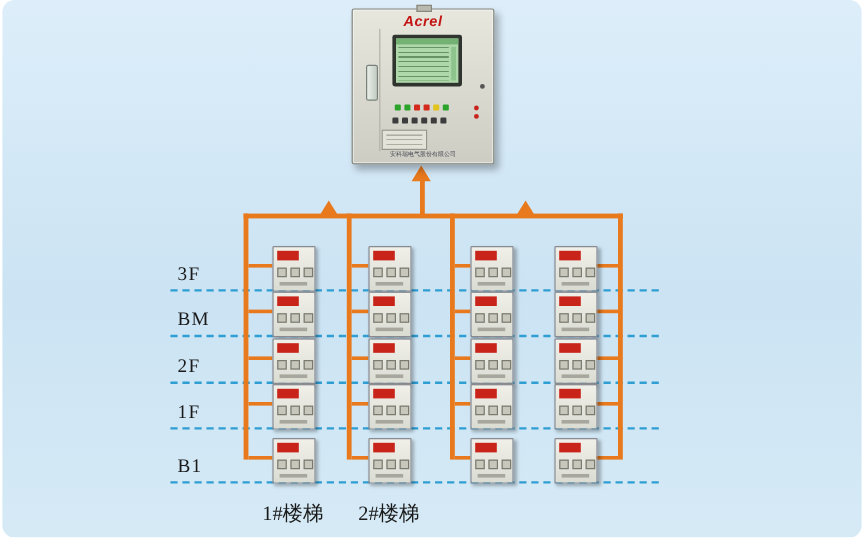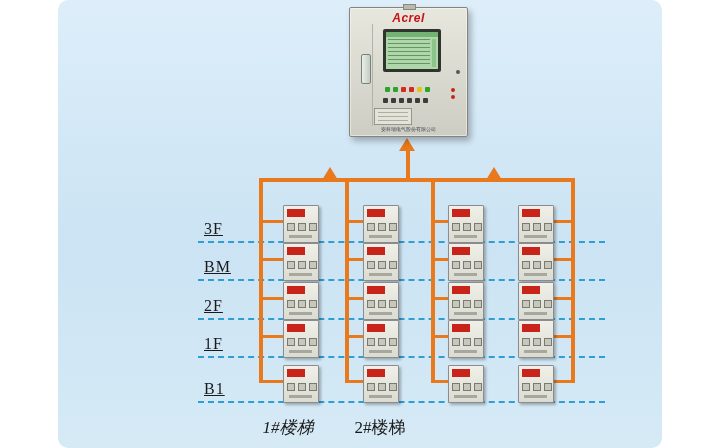--- a/index.html
+++ b/index.html
@@ -4,7 +4,7 @@
 <style>
   html,body{margin:0;padding:0;background:#ffffff;}
   .stage{
-    position:relative;width:604px;height:448px;margin:0 auto;
+    position:relative;width:716px;height:448px;margin:0 auto;
     background:linear-gradient(180deg,#ddeefa 0%,#cbe3f3 55%,#d6eaf6 100%);
     border-radius:10px;overflow:hidden;
     font-family:"Liberation Sans",sans-serif;

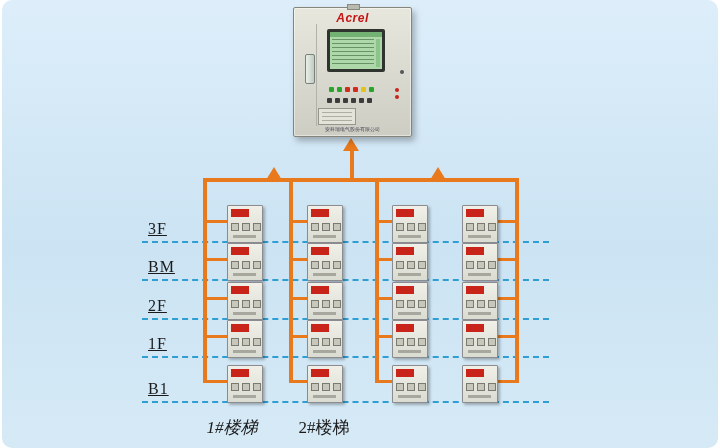--- a/index.html
+++ b/index.html
@@ -47,7 +47,7 @@
     border-bottom:13px solid var(--orange);}
   .dash{position:absolute;height:0;border-top:2px dashed var(--blue);z-index:1;}
   
-  .flabel{position:absolute;font:16px "Liberation Serif",serif;color:#1a1a1a;letter-spacing:1px;z-index:3;text-decoration:underline;}
+  .flabel{position:absolute;font:16px "Liberation Serif",serif;color:#1a1a1a;letter-spacing:1px;z-index:3;}
   .slabel{position:absolute;width:84px;text-align:center;font:17px "Liberation Serif",serif;color:#1a1a1a;z-index:3;}
   
   .dev{position:absolute;width:34px;height:36px;border-radius:1px;

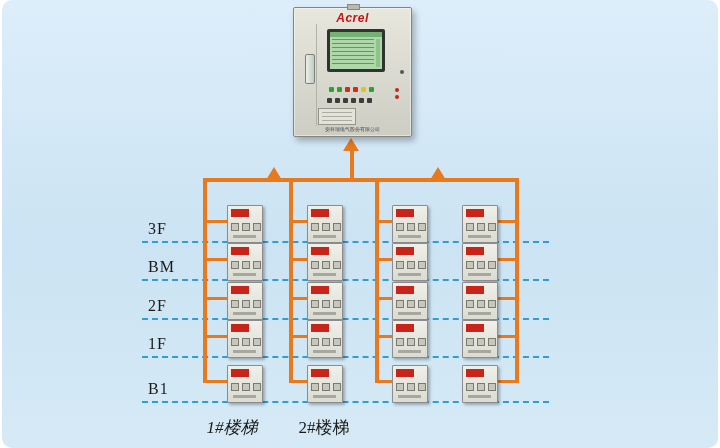--- a/index.html
+++ b/index.html
@@ -168,7 +168,7 @@
       </span>
       <span class="dslot"></span>
     </div>
-    <div class="slabel" style="left: 188px; top: 416px; font-style: italic;">1#楼梯</div>
+    <div class="slabel" style="left: 200px; top: 416px;">1#楼梯</div>
     <div class="line-o" style="left: 287px; top: 178px; width: 4px; height: 205px;"></div>
     <div class="line-o" style="left: 291px; top: 220px; width: 14px; height: 3px;"></div>
     <div class="dev" style="left: 305px; top: 205px;">

